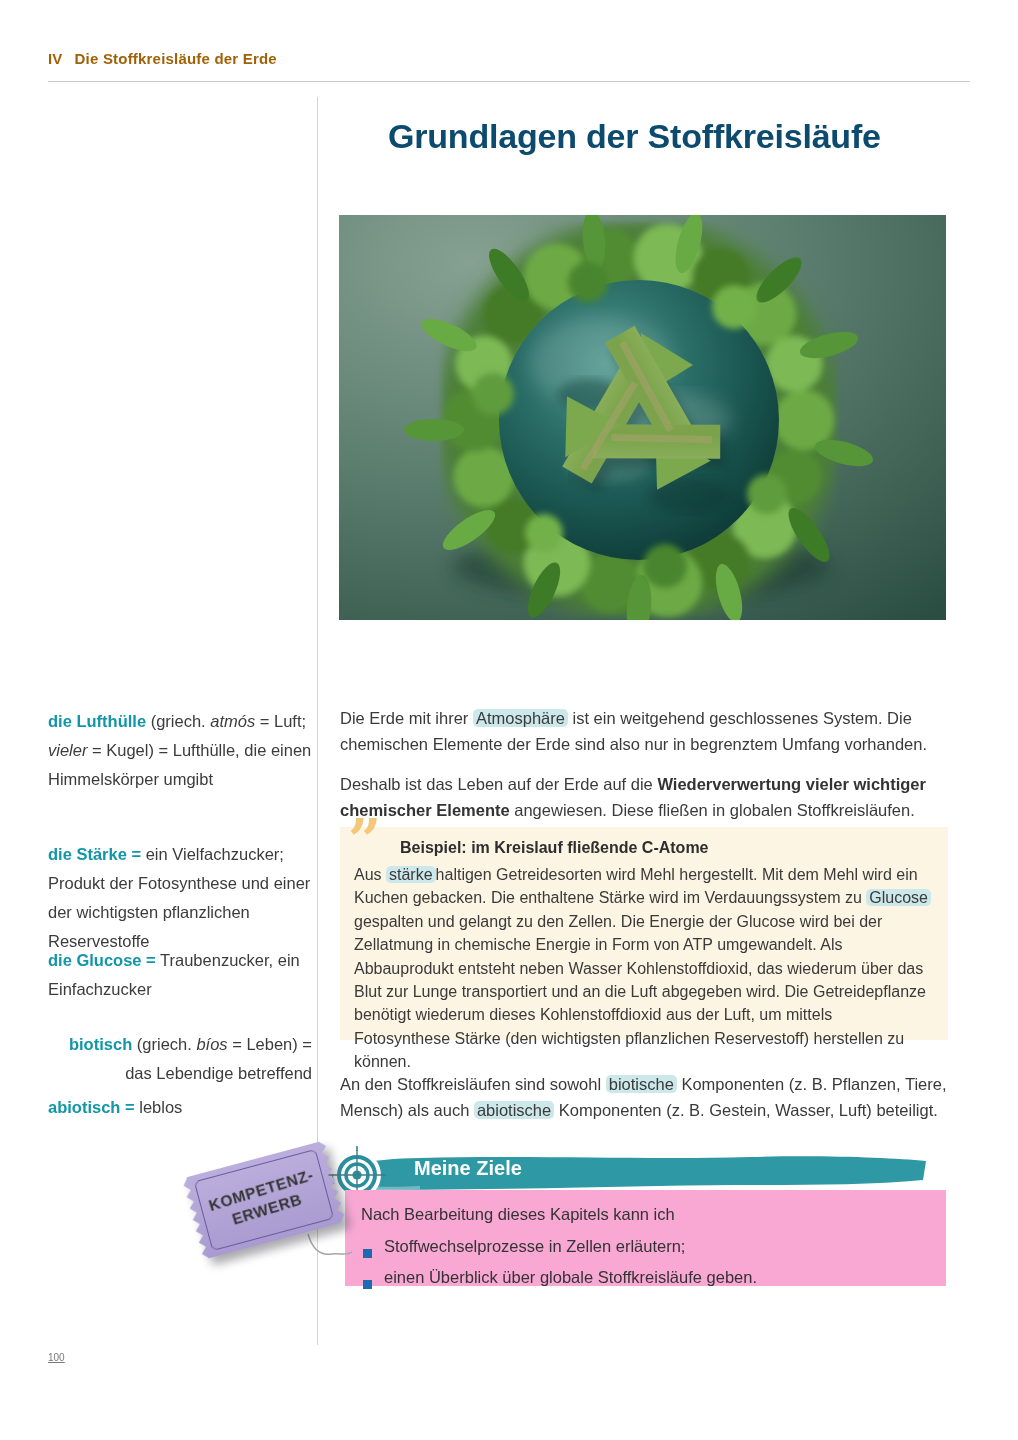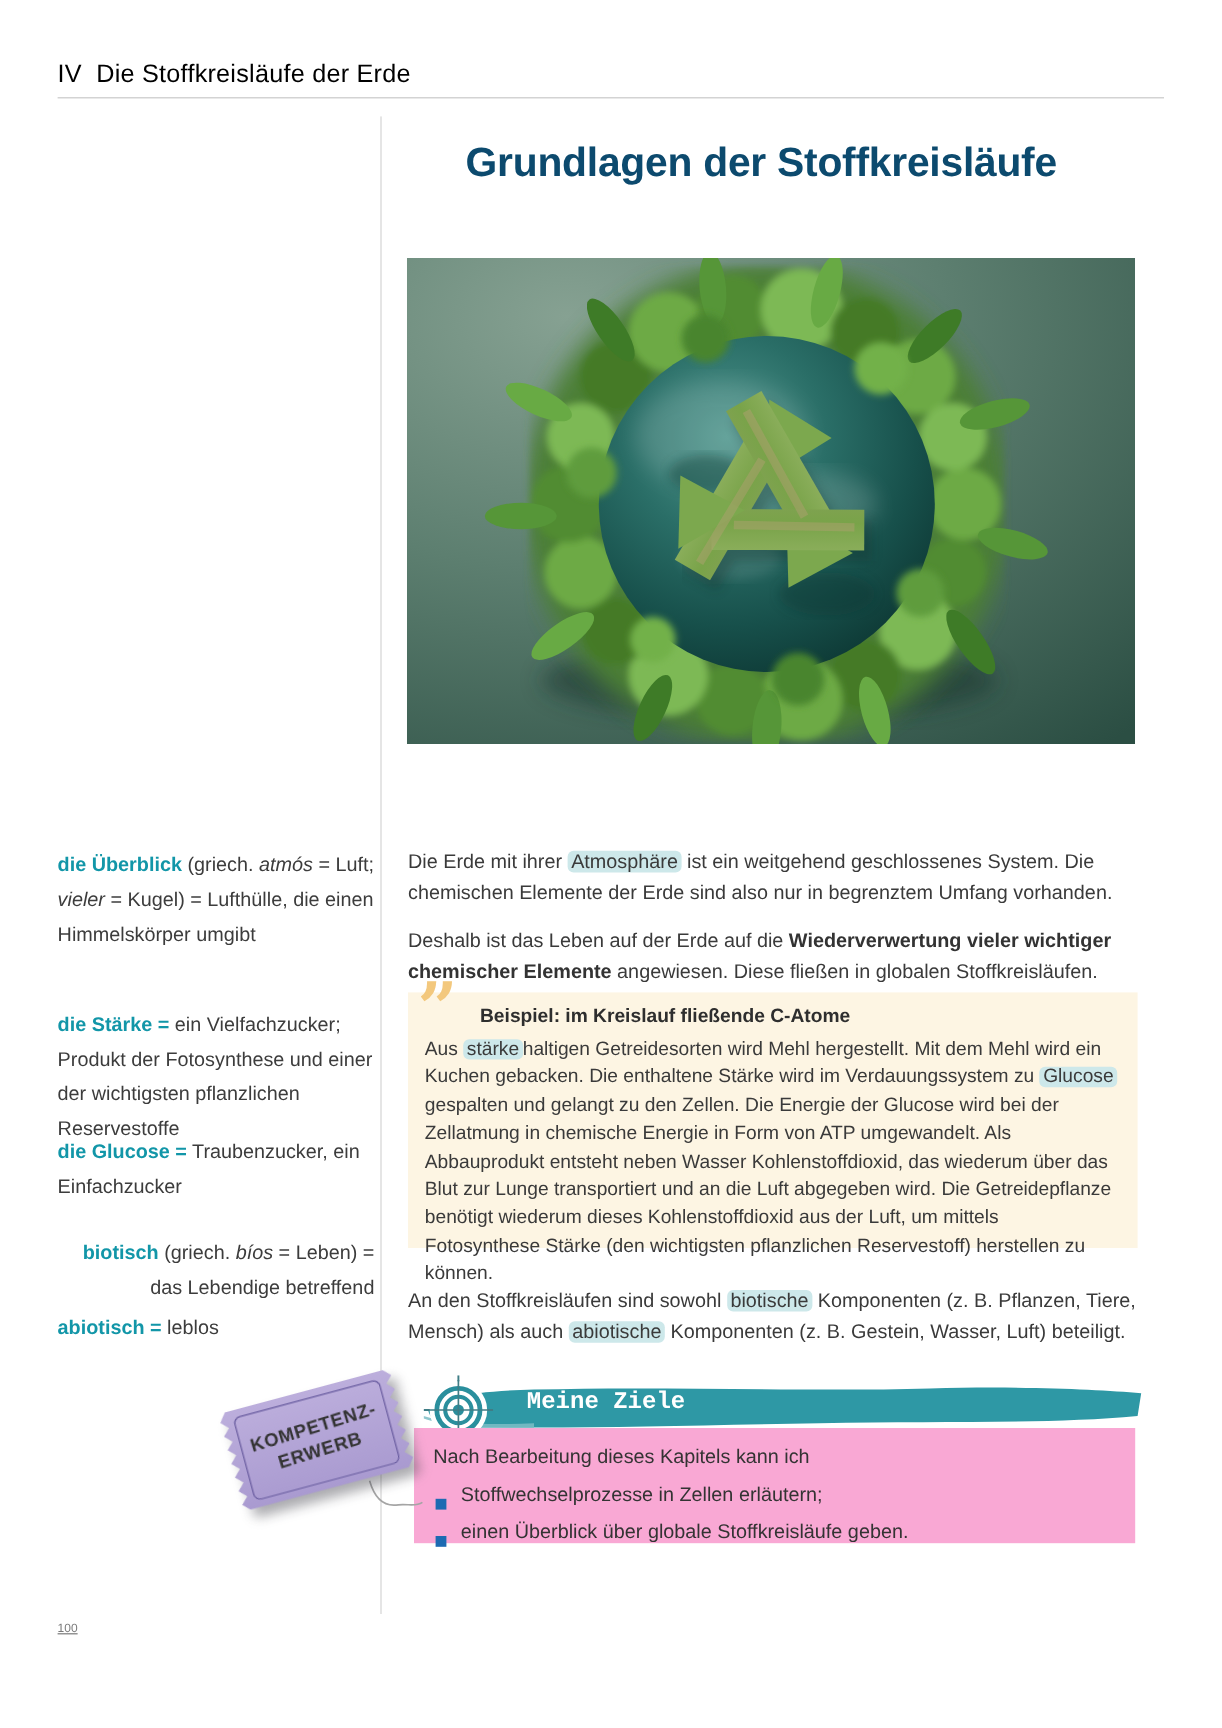--- a/index.html
+++ b/index.html
@@ -7,8 +7,8 @@
         font-family:"Liberation Sans",sans-serif;color:#3c3c3c;}
 
   
-  .chapter-header{position:absolute;left:48px;top:50px;font-size:21px;font-weight:400;
-        color:#000000;letter-spacing:.2px;}
+  .chapter-header{position:absolute;left:48px;top:50px;font-size:15px;font-weight:700;
+        color:#a16207;letter-spacing:.2px;}
   .chapter-header .num{margin-right:12px;}
   .top-rule{position:absolute;left:48px;top:81px;width:922px;height:1px;background:#c9c9c9;}
   .v-divider{position:absolute;left:317px;top:97px;width:1px;height:1248px;background:#d4d4d4;}

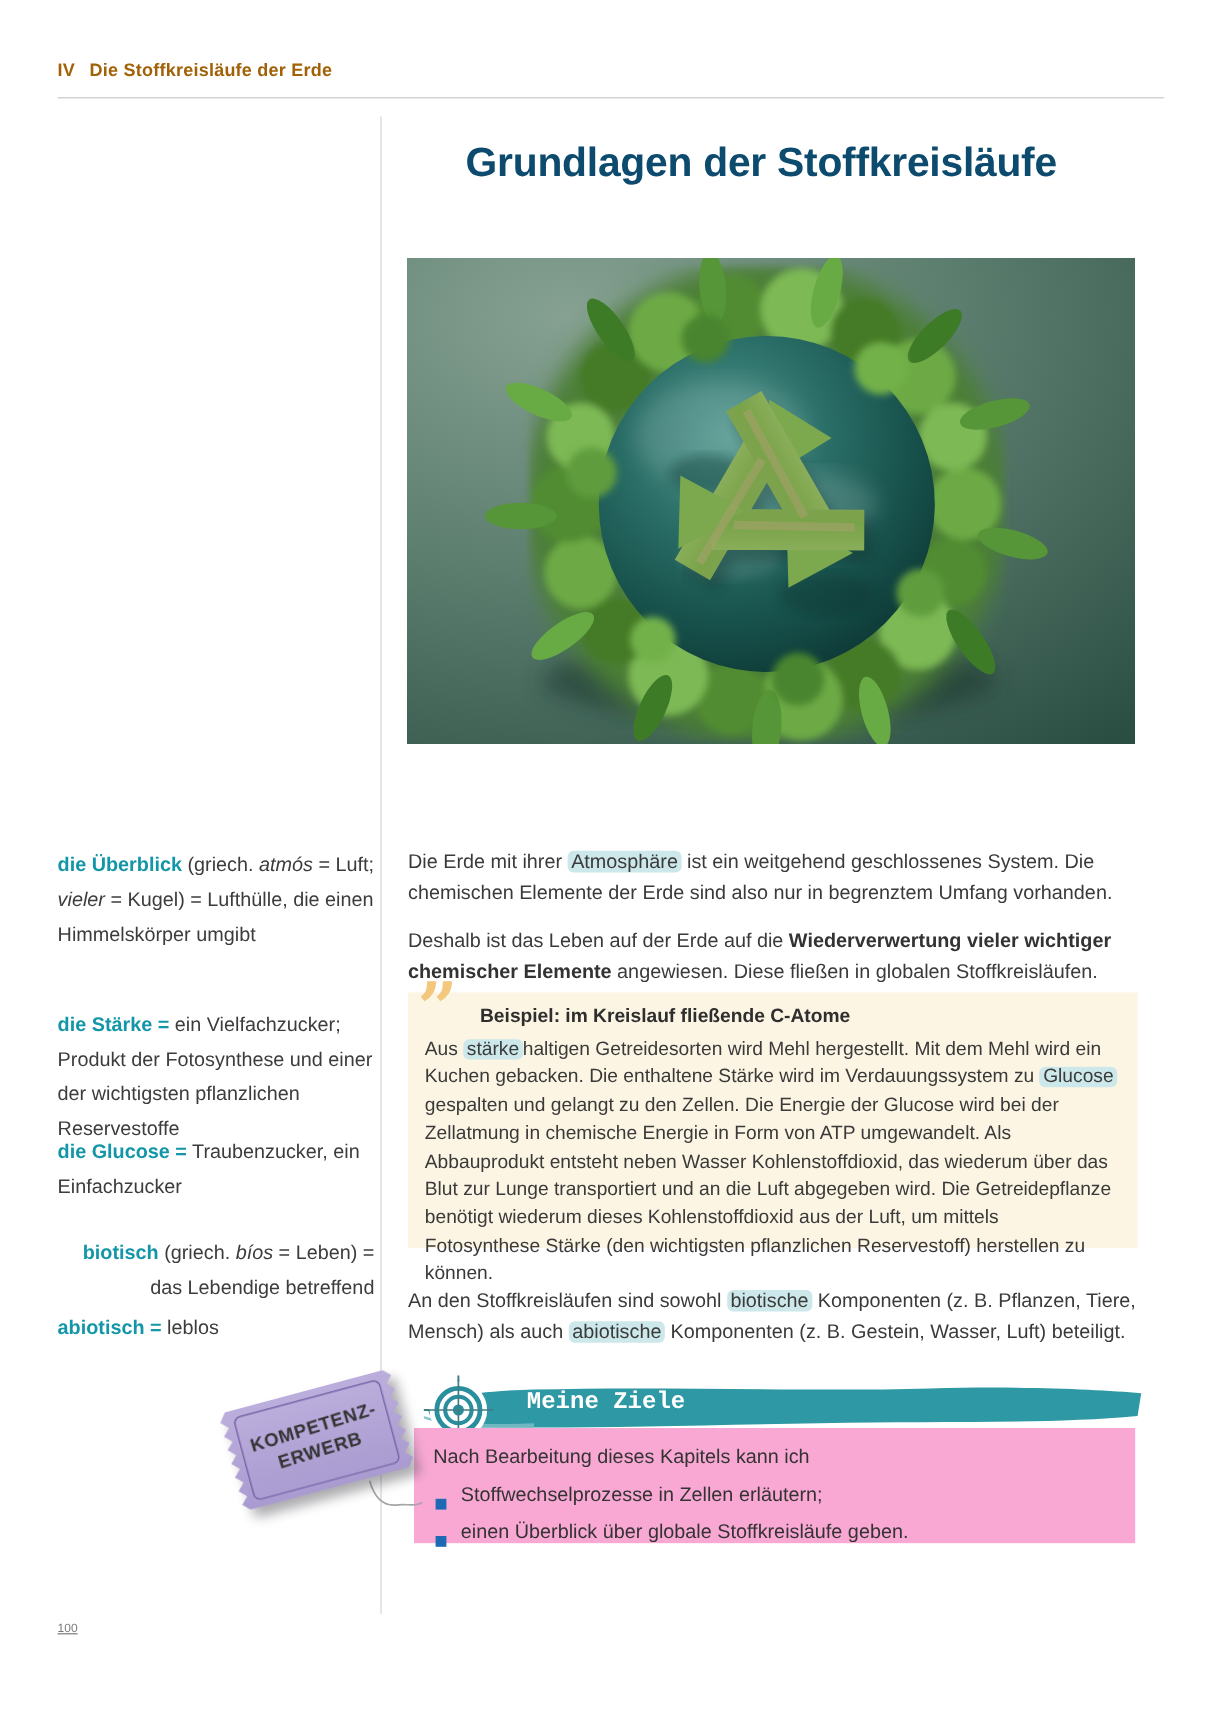--- a/index.html
+++ b/index.html
@@ -202,7 +202,7 @@
   </div>
 
   <p class="note note1">
-    <span class="term">die Überblick</span><span> (griech. </span><span class="it">atmós</span><span> = Luft; </span><span class="it">vieler</span><span> = Kugel) = Lufthülle, die einen Himmelskörper umgibt</span>
+    <span class="term">die Lufthülle</span><span> (griech. </span><span class="it">atmós</span><span> = Luft; </span><span class="it">vieler</span><span> = Kugel) = Lufthülle, die einen Himmelskörper umgibt</span>
   </p>
   <p class="note note2">
     <span class="term">die Stärke =</span><span> ein Vielfachzucker; Produkt der Fotosynthese und einer der wichtigsten pflanzlichen Reservestoffe</span>

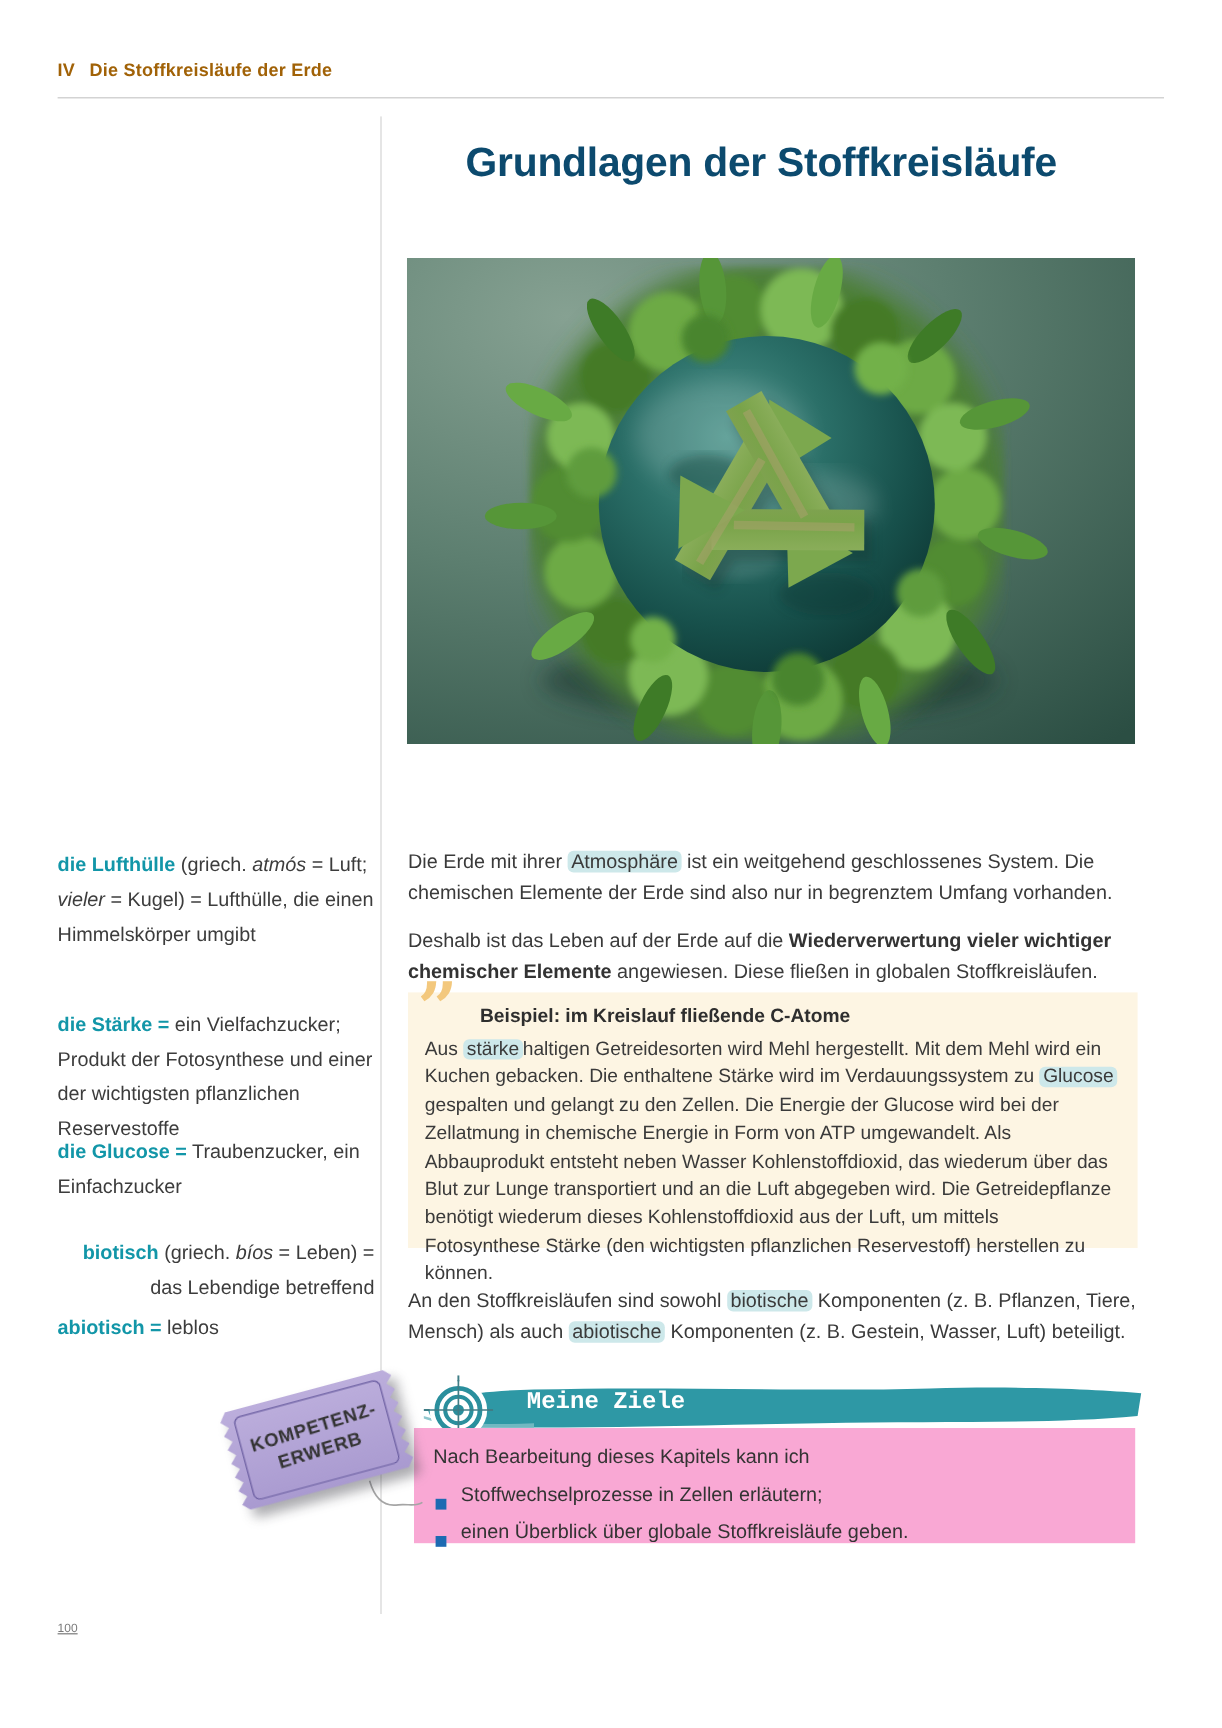--- a/index.html
+++ b/index.html
@@ -46,7 +46,7 @@
   .example-body{font-size:16px;line-height:23.4px;color:#3a3a3a;}
 
   
-  .goals-banner{position:absolute;left:353px;top:1146px;width:606px;height:46px;font-family:Liberation Mono, monospace;}
+  .goals-banner{position:absolute;left:328px;top:1146px;width:606px;height:46px;}
   .goals-banner svg{position:absolute;left:0;top:0;}
   .goals-title{position:absolute;left:86px;top:11px;font-size:20px;font-weight:700;color:#ffffff;}
   .target-icon{position:absolute;left:12px;top:-6px;width:58px;height:58px;}

